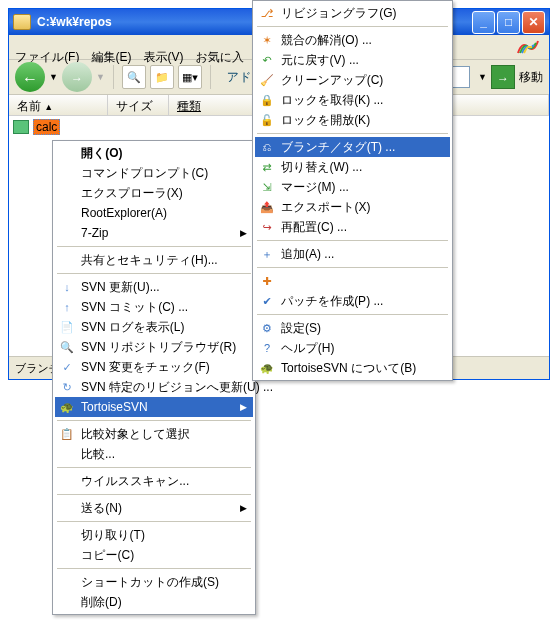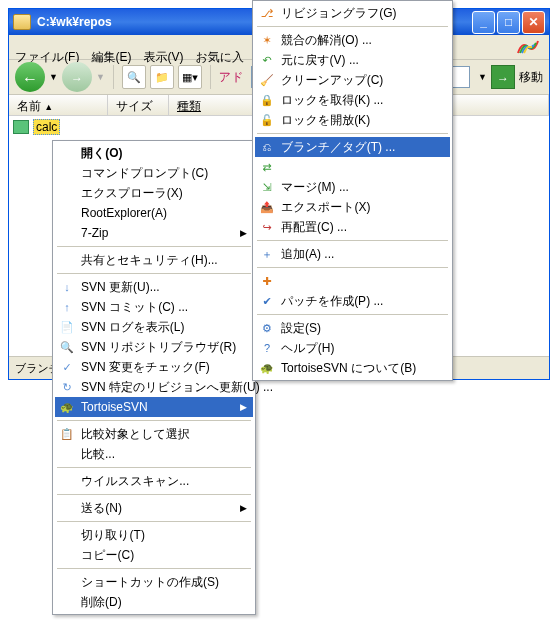--- a/index.html
+++ b/index.html
@@ -71,7 +71,7 @@
 .back-arrow{color:#fff;font-size:16px;}
 .tb-sep{width:1px;height:24px;background:#c9c7ba;margin:0 4px;}
 .tb-icon{width:22px;height:22px;border:1px solid #bdbaa9;background:#fff;border-radius:2px;display:flex;align-items:center;justify-content:center;font-size:11px;}
-.addr-label{color:#be185d;}
+.addr-label{margin-left:8px;color:#0c4a6e;}
 .addr-input{flex:1;height:20px;border:1px solid #7f9db9;margin:0 4px;background:#fff;}
 .go-btn{width:22px;height:22px;background:#3e9d3e;color:#fff;display:flex;align-items:center;justify-content:center;border:1px solid #2c772c;}
 .go-label{}

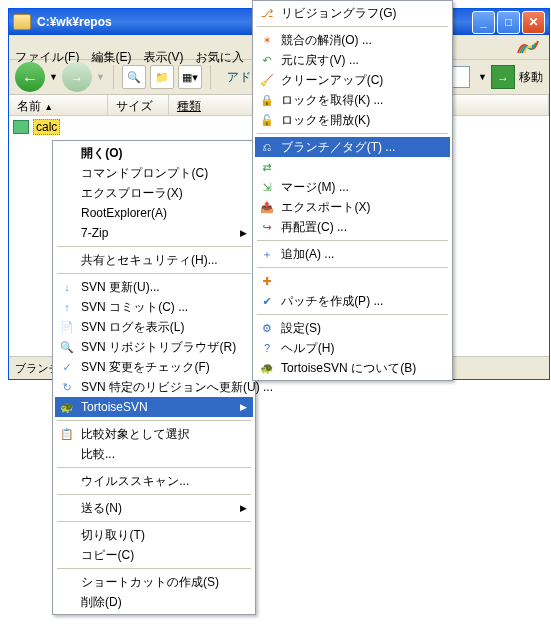--- a/index.html
+++ b/index.html
@@ -91,7 +91,7 @@
   padding:0 4px;margin-top:2px;
 }
 .file-item .sel{
-  background:#fde047;border:1px dotted #4a8ee6;
+  background:#f97316;border:1px dotted #4a8ee6;
   padding:0 2px;
 }
 .file-item .ficon{width:14px;height:12px;background:#5ac37a;border:1px solid #2e8b4e;margin-right:4px;}

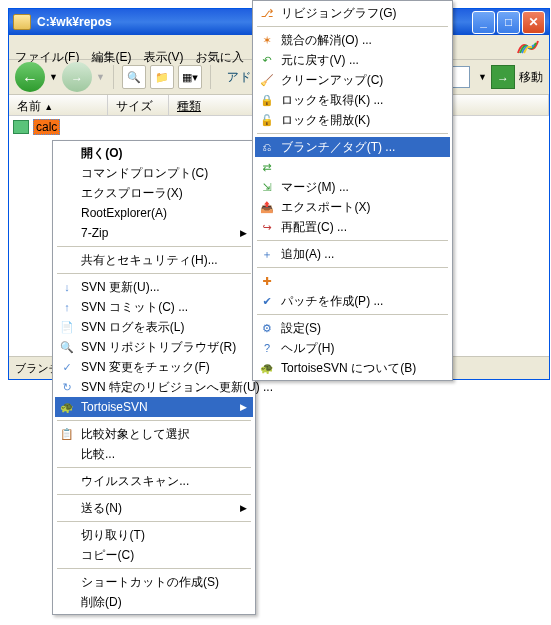--- a/index.html
+++ b/index.html
@@ -291,6 +291,7 @@
     </div>
   <div class="item">
       <span class="icon svn-green">⇄</span>
+      <span>切り替え(W) ...</span>
     </div>
   <div class="item">
       <span class="icon svn-green">⇲</span>

